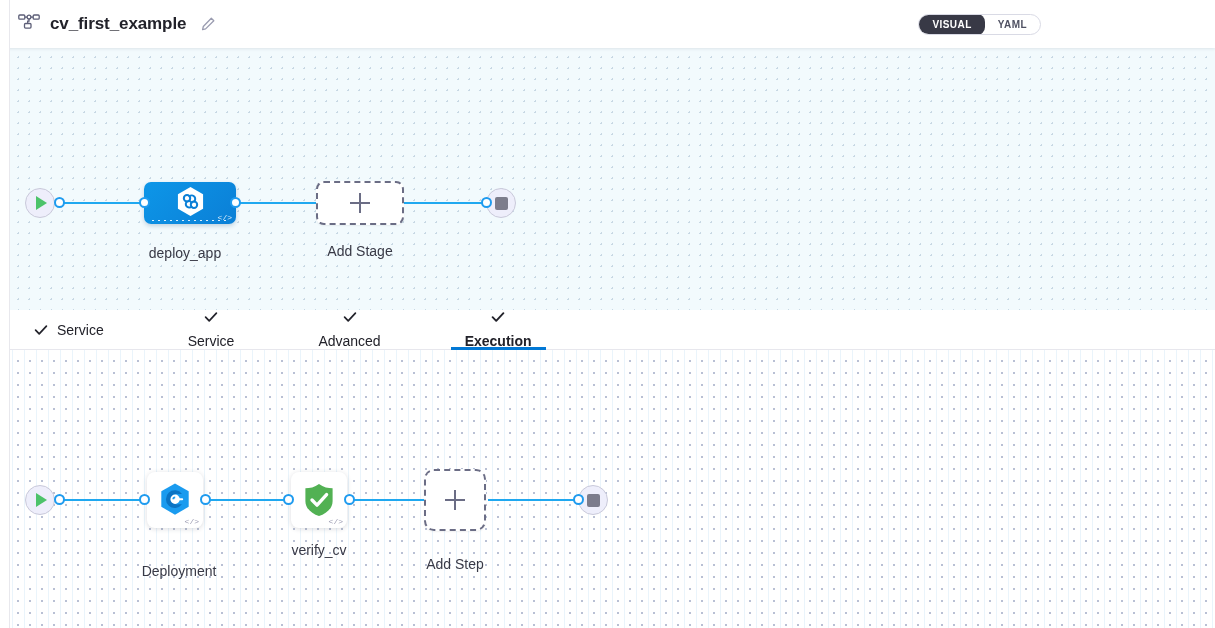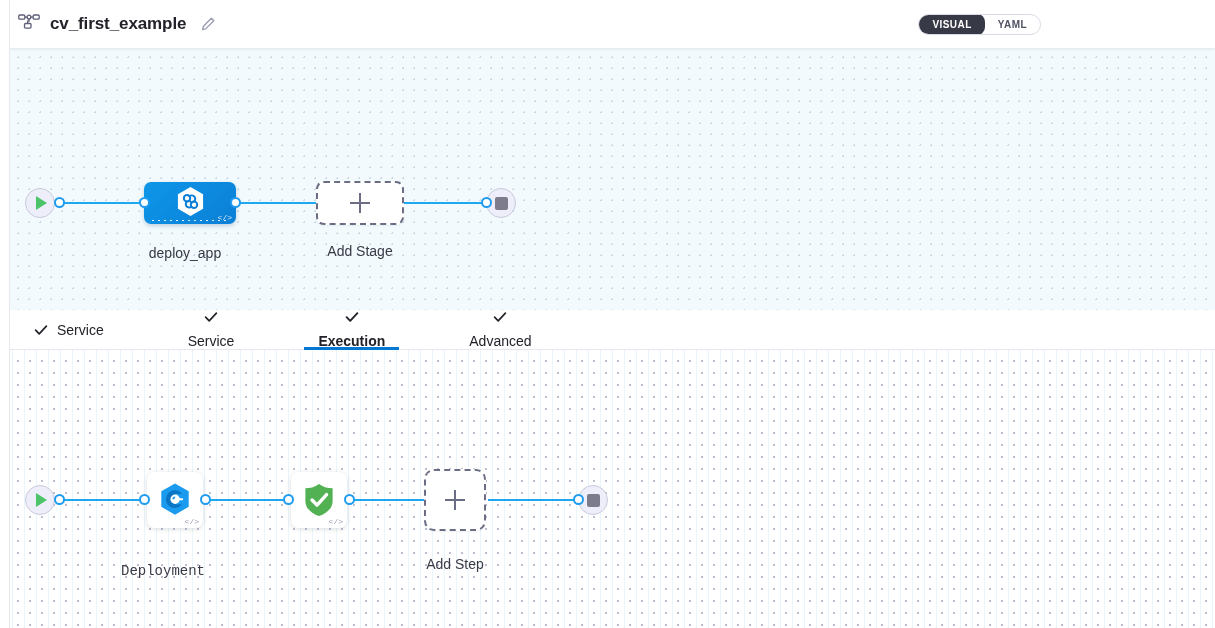--- a/index.html
+++ b/index.html
@@ -287,6 +287,15 @@
     </div>
 
 
+    <div class="tab">
+      <span class="check">
+        <svg viewBox="0 0 14 14" width="14" height="14">
+            <path d="M1.6 7.2 L5.2 10.8 L12.4 3.2" fill="none" stroke="#22222a" stroke-width="1.7" stroke-linecap="round" stroke-linejoin="round"></path>
+          </svg>
+      </span>
+      <span class="tab-label">Advanced</span>
+    </div>
+
     <div class="tab active">
       <span class="check">
         <svg viewBox="0 0 14 14" width="14" height="14">
@@ -294,15 +303,6 @@
           </svg>
       </span>
       <span class="tab-label">Execution</span>
-    </div>
-
-    <div class="tab">
-      <span class="check">
-        <svg viewBox="0 0 14 14" width="14" height="14">
-            <path d="M1.6 7.2 L5.2 10.8 L12.4 3.2" fill="none" stroke="#22222a" stroke-width="1.7" stroke-linecap="round" stroke-linejoin="round"></path>
-          </svg>
-      </span>
-      <span class="tab-label">Advanced</span>
     </div>
   </div>
 

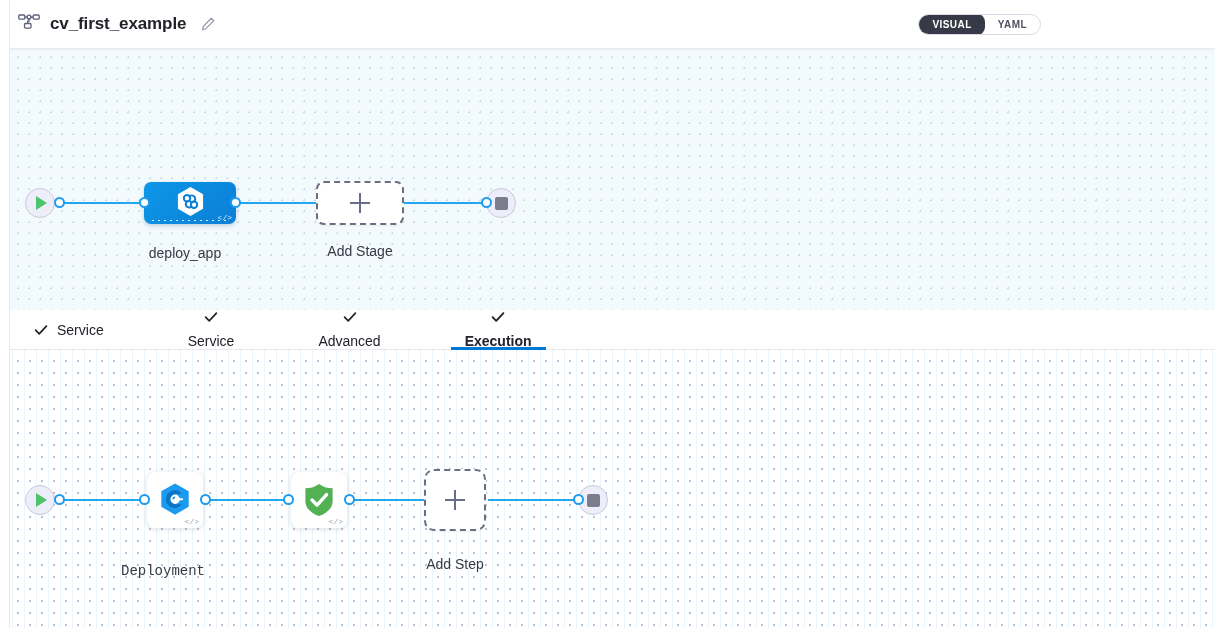--- a/index.html
+++ b/index.html
@@ -351,6 +351,7 @@
     </div>
     <div class="conn-dot" style="left:273px; top:144px;"></div>
     <div class="conn-dot" style="left:334px; top:144px;"></div>
+    <div class="node-label" style="left:224px; top:190px;">verify_cv</div>
 
     <div class="node" style="left:414px; top:119px;">
       <div class="add-step">

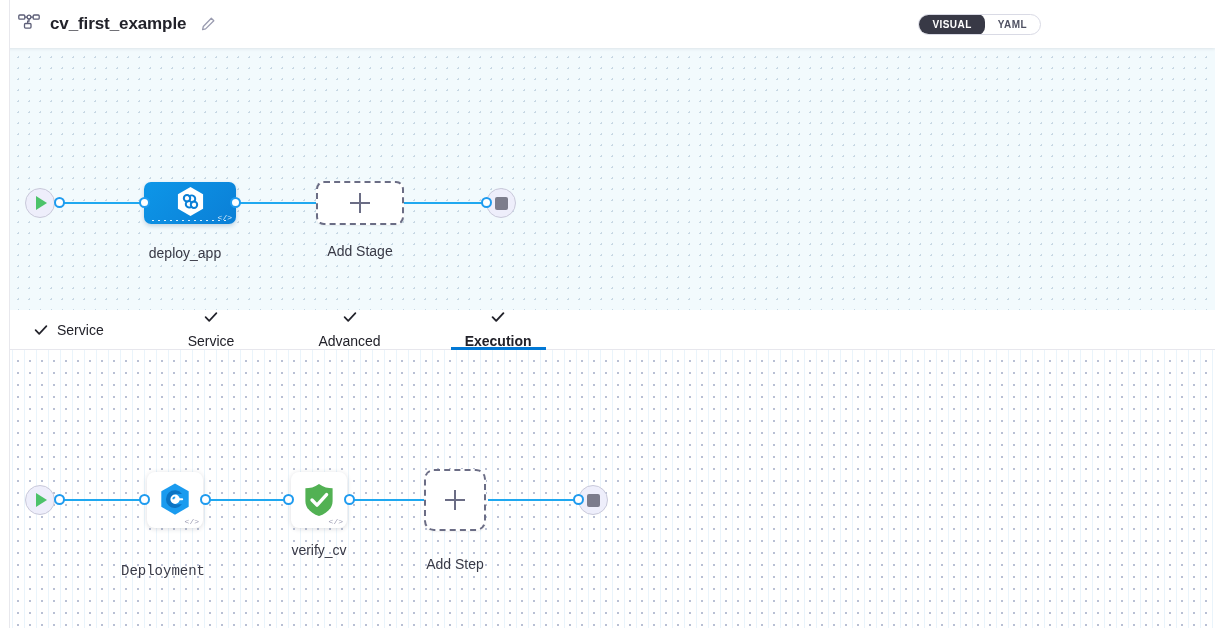--- a/index.html
+++ b/index.html
@@ -336,7 +336,7 @@
     </div>
     <div class="conn-dot" style="left:129px; top:144px;"></div>
     <div class="conn-dot" style="left:190px; top:144px;"></div>
-    <div class="node-label" style="left:68px; top:211px;font-family:Liberation Mono, monospace;">Deployment</div>
+    <div class="node-label" style="left:84px; top:211px;">Deployment</div>
 
     <div class="node" style="left:281px; top:122px;">
       <div class="step-box">

